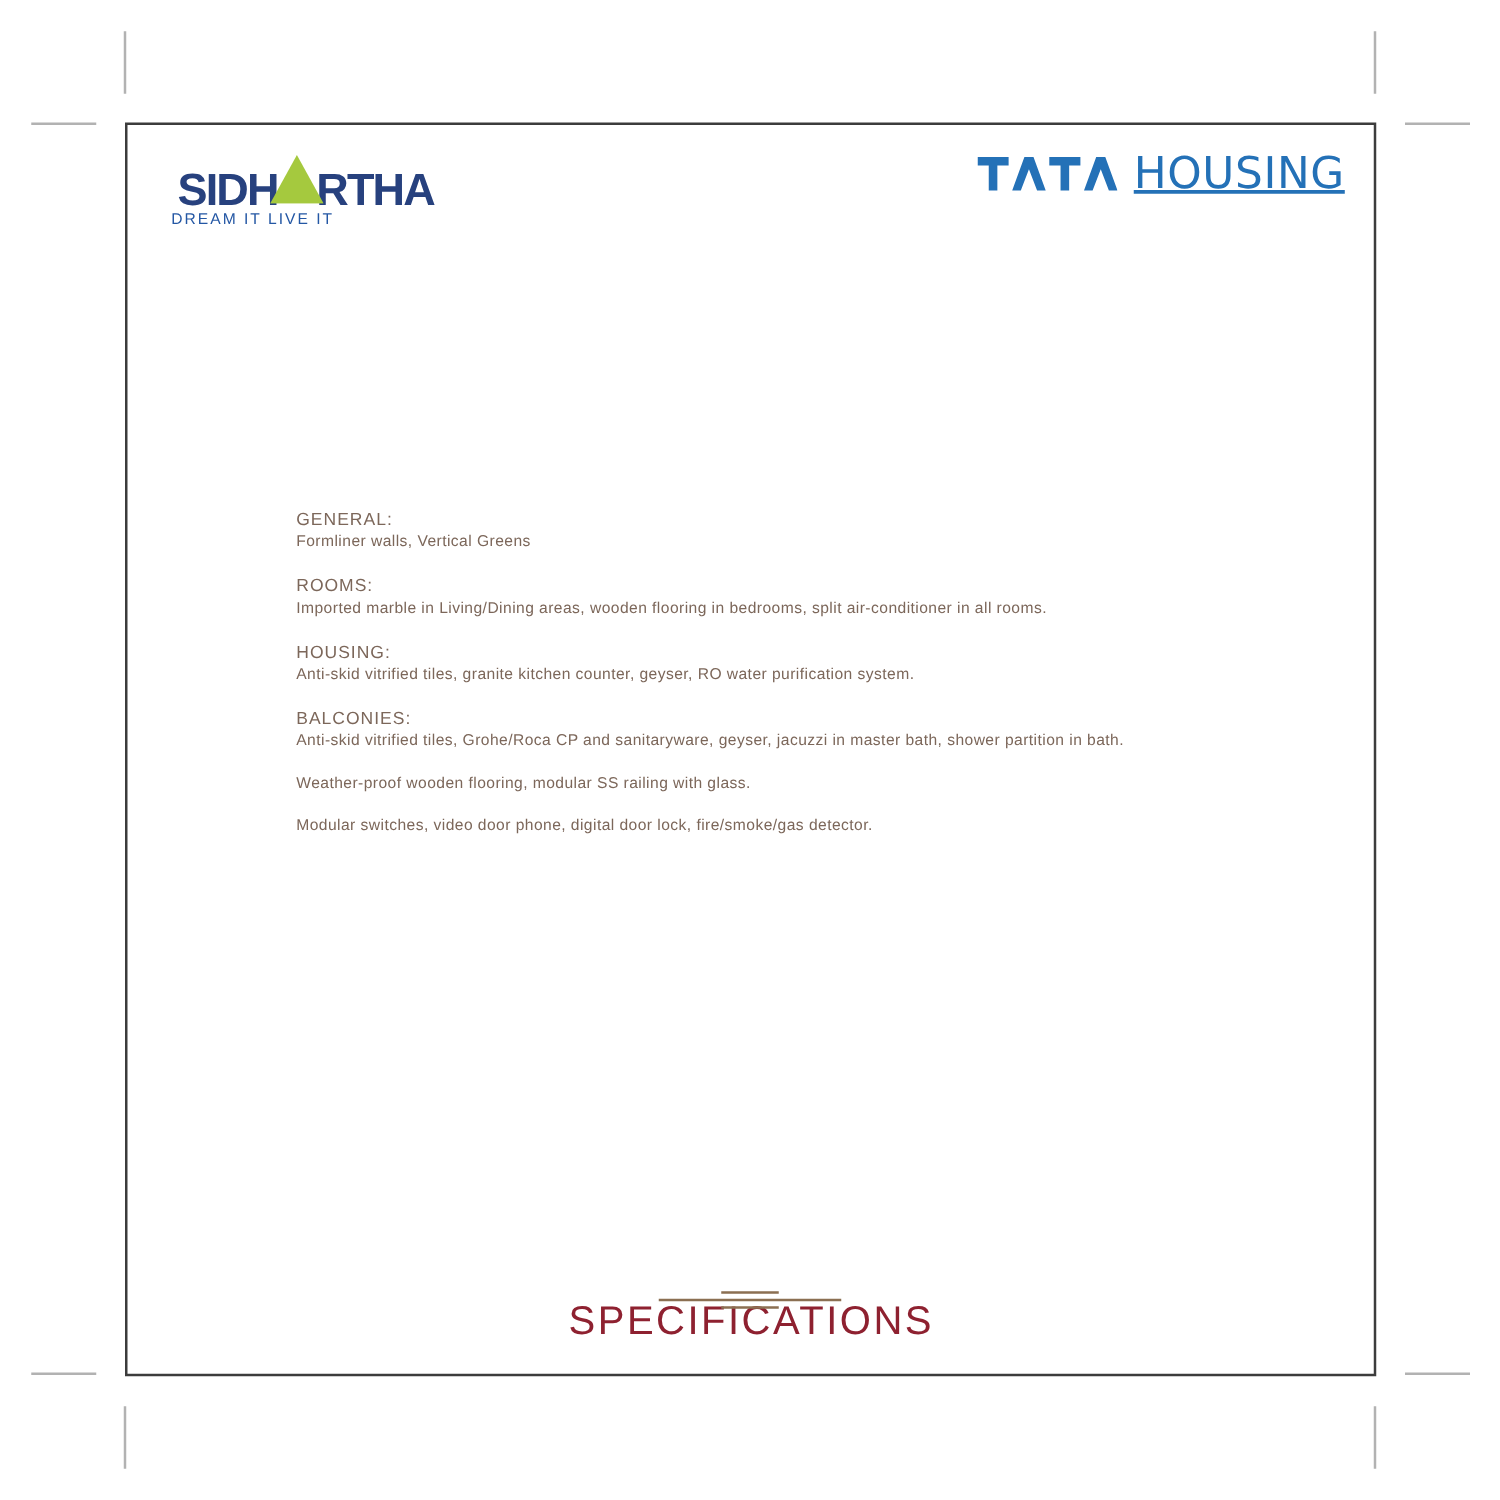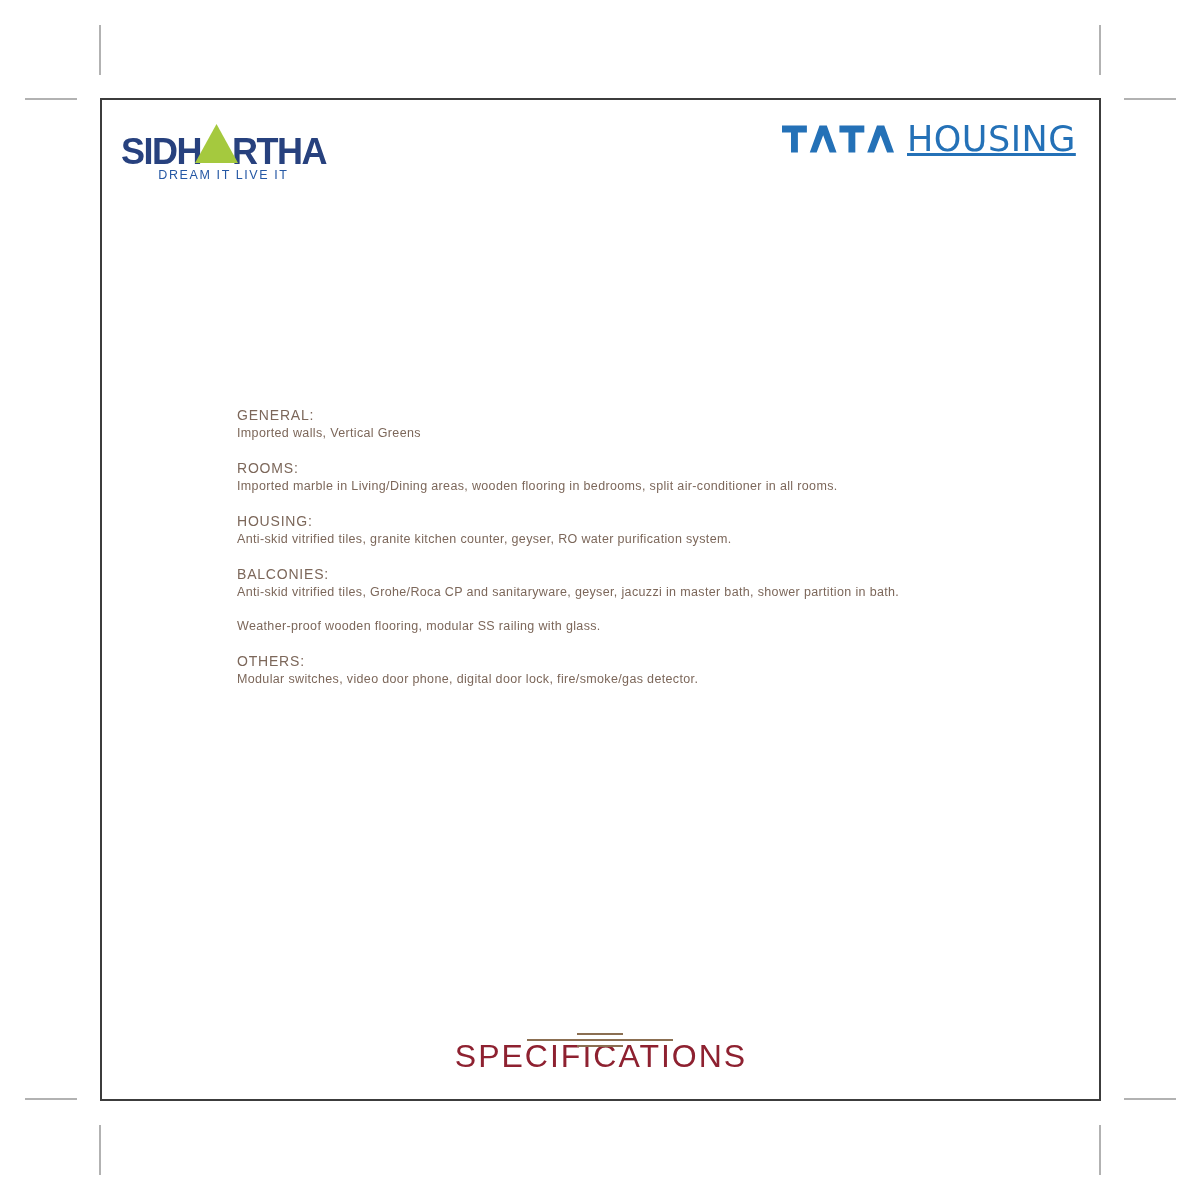--- a/index.html
+++ b/index.html
@@ -30,9 +30,9 @@
   
   .sidhartha {
     position: absolute;
-    left: 116px; top: 124px;
+    left: 137px; top: 124px;
     width: 215px;
-    text-align: center;
+    text-align: left;
   }
   .sidhartha-word {
     display: flex;

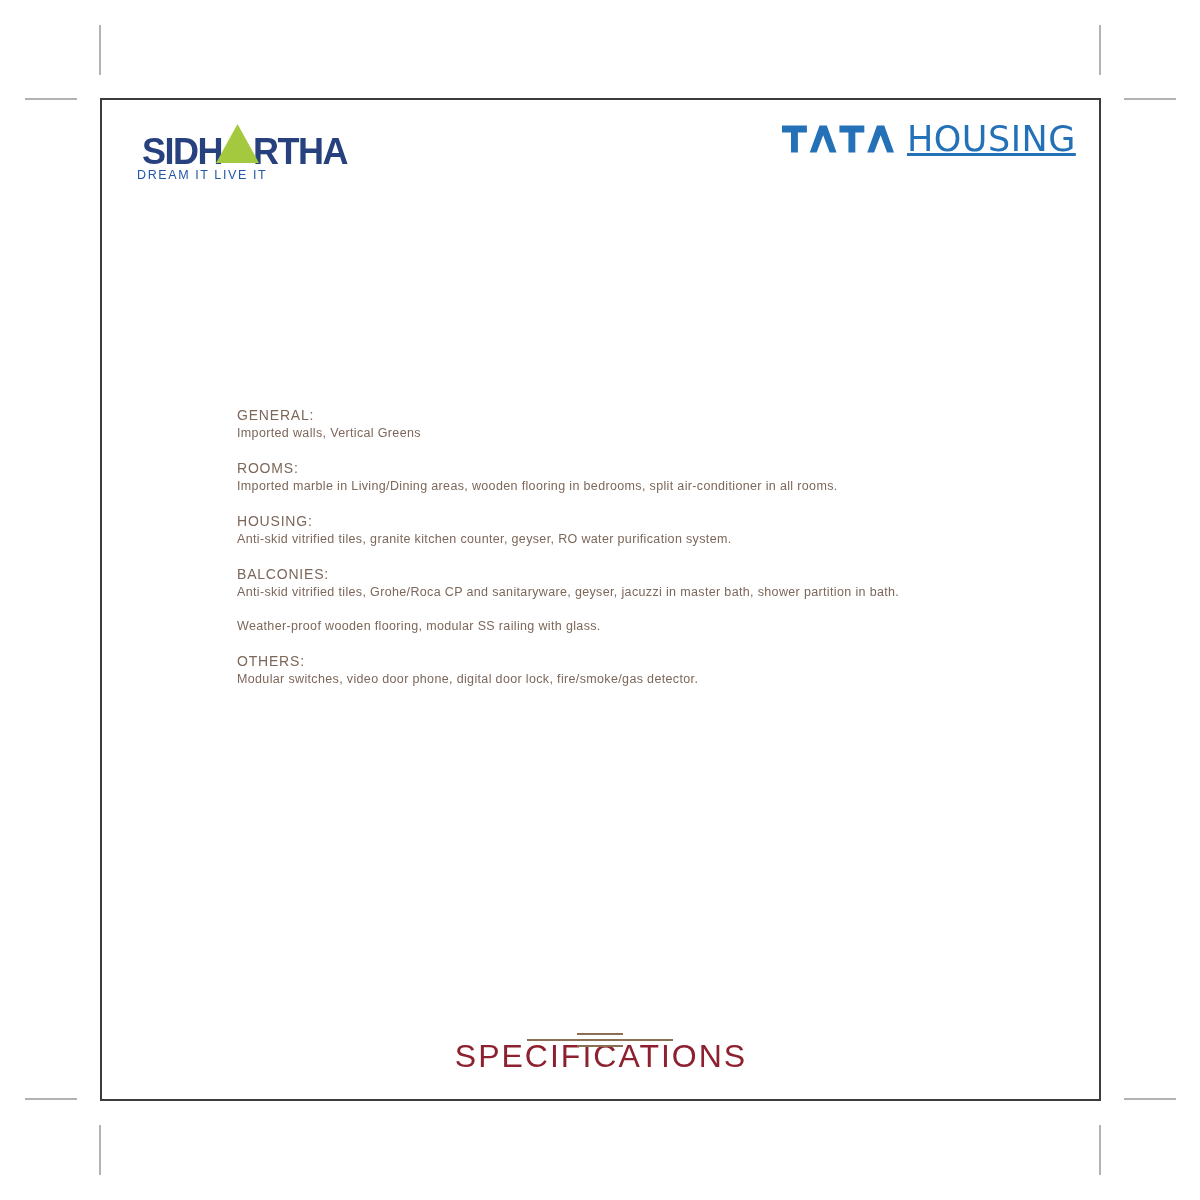--- a/index.html
+++ b/index.html
@@ -161,7 +161,7 @@
   <div class="spec-list">
       <div class="spec-section">
         <div class="spec-heading">GENERAL:</div>
-        <div class="spec-body">Imported walls, Vertical Greens</div>
+        <div class="spec-body">Formliner walls, Vertical Greens</div>
       </div>
       <div class="spec-section">
         <div class="spec-heading">ROOMS:</div>

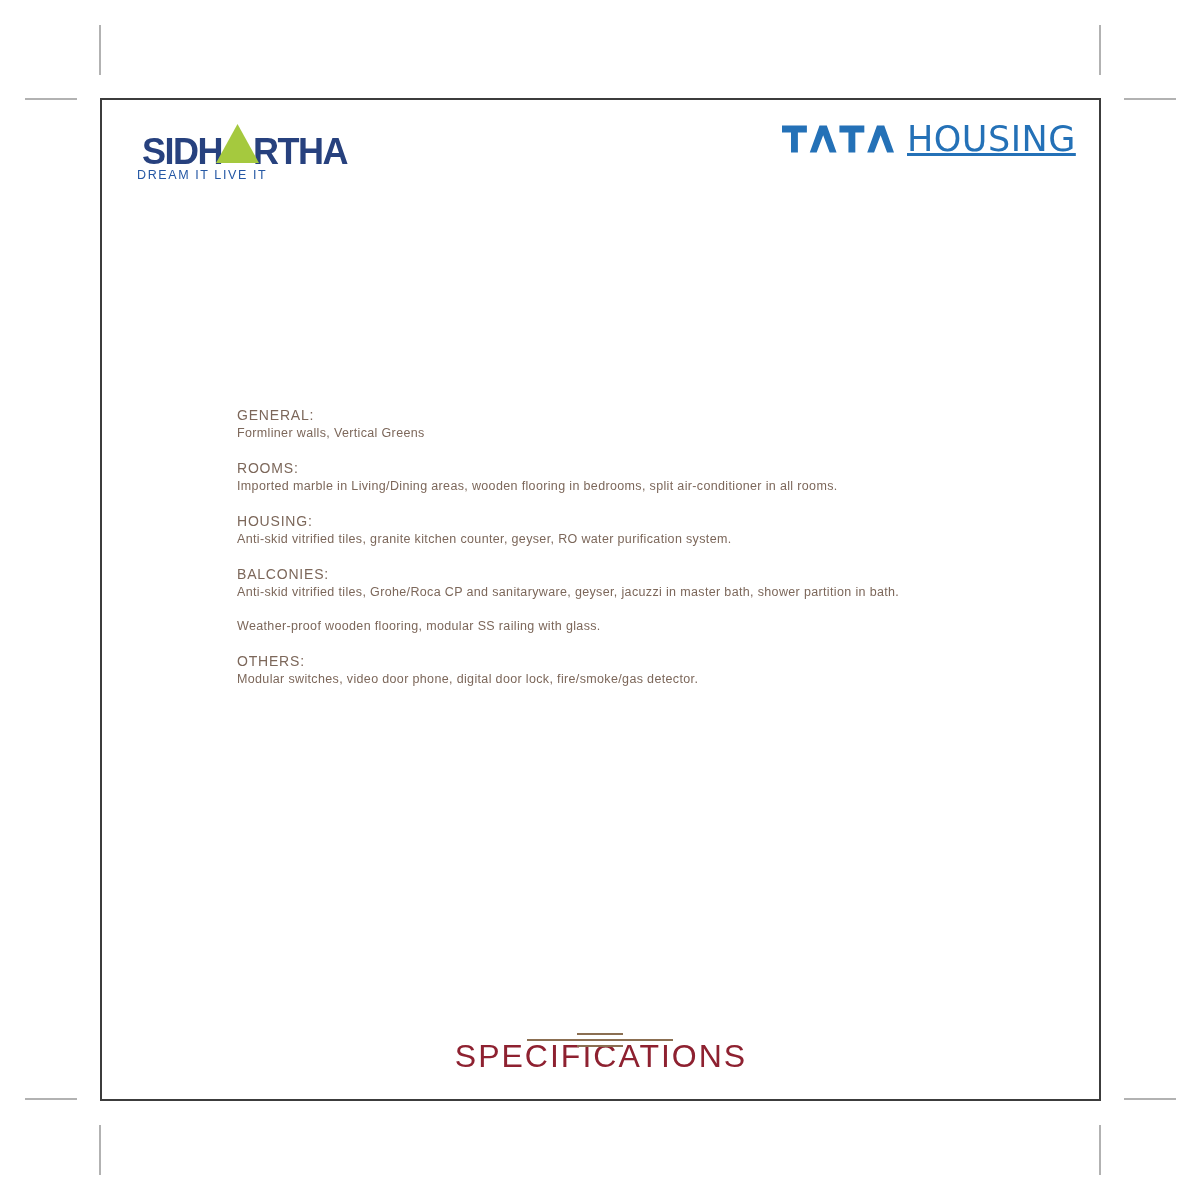--- a/index.html
+++ b/index.html
@@ -179,7 +179,6 @@
         <div class="spec-body">Weather-proof wooden flooring, modular SS railing with glass.</div>
       </div>
       <div class="spec-section">
-        <div class="spec-heading">OTHERS:</div>
         <div class="spec-body">Modular switches, video door phone, digital door lock, fire/smoke/gas detector.</div>
       </div>
     </div>

